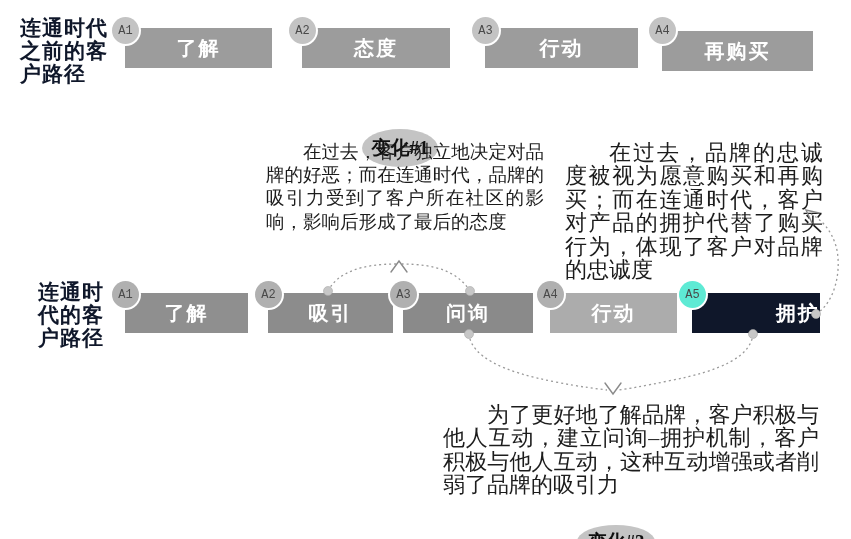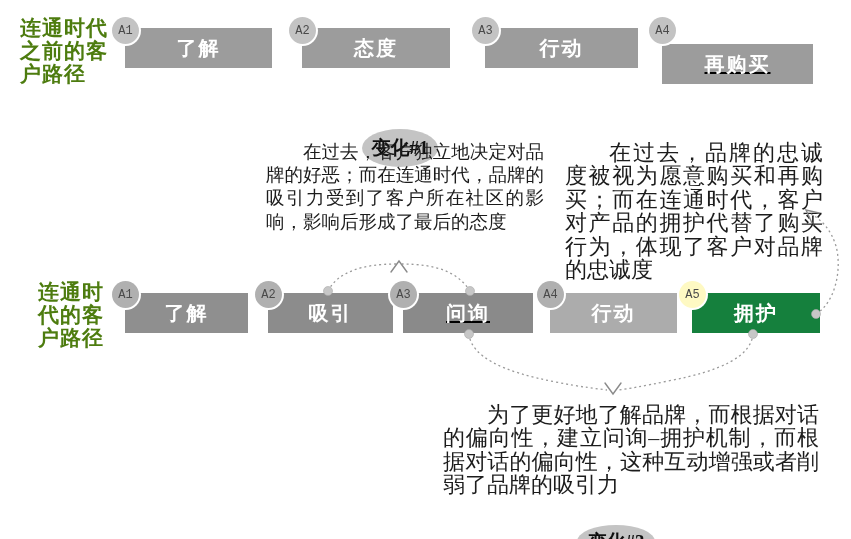--- a/index.html
+++ b/index.html
@@ -6,7 +6,7 @@
   .canvas{position:relative;width:851px;height:539px;background:#ffffff;overflow:hidden;
           font-family:"Liberation Serif","DejaVu Serif",serif;}
   .row-label{position:absolute;white-space:pre-line;font-weight:bold;font-size:21px;
-             line-height:23px;color:#4d7c0f;letter-spacing:1px;}
+             line-height:23px;color:#0f172a;letter-spacing:1px;}
   .bar{position:absolute;height:40px;display:flex;align-items:center;justify-content:center;}
   .bar-label{color:#ffffff;font-weight:bold;font-size:20px;letter-spacing:2px;
              font-family:"Liberation Sans","DejaVu Sans",sans-serif;}

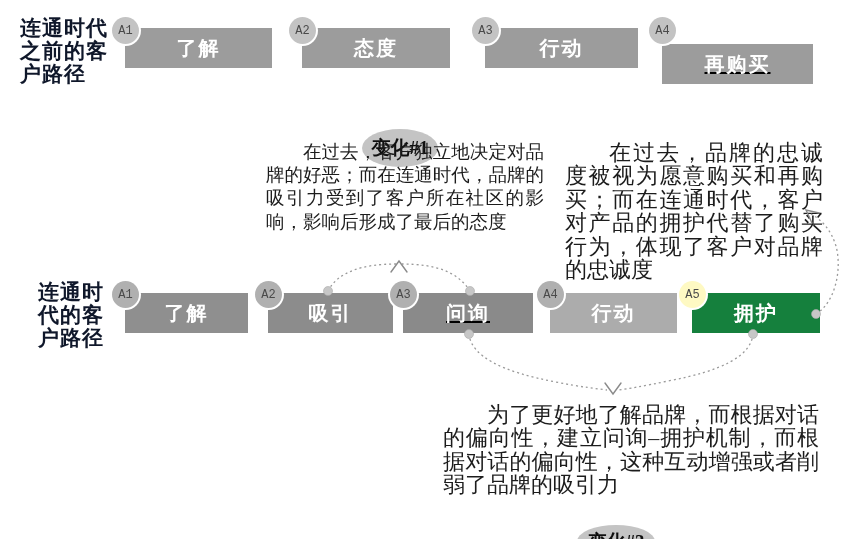--- a/index.html
+++ b/index.html
@@ -46,7 +46,7 @@
   <div class="bar" style="left: 485px; top: 28px; width: 153px; background: rgb(156, 156, 156);">
     <span class="bar-label">行动</span>
   </div>
-  <div class="bar" style="left: 662px; top: 44px; width: 151px; background: rgb(156, 156, 156); text-decoration: underline;">
+  <div class="bar" style="left: 662px; top: 31px; width: 151px; background: rgb(156, 156, 156);">
     <span class="bar-label">再购买</span>
   </div>
 

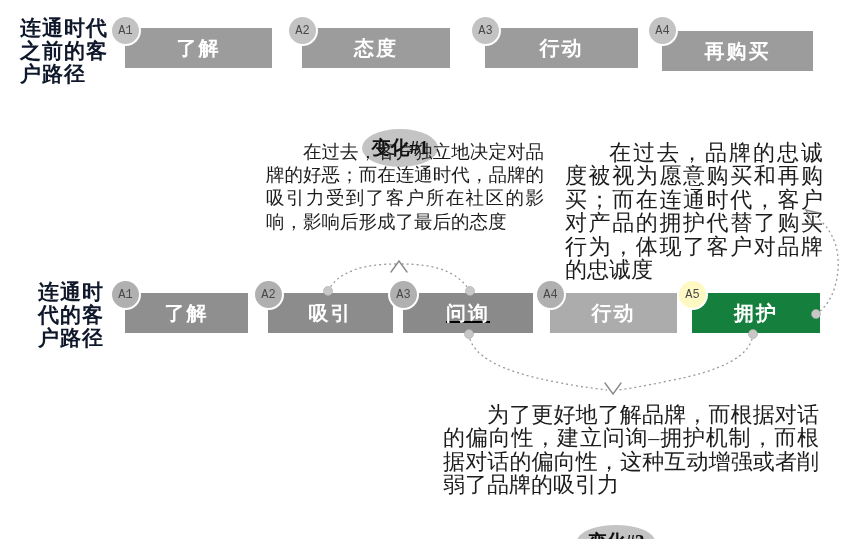--- a/index.html
+++ b/index.html
@@ -102,7 +102,7 @@
   <div class="badge" style="left: 537px; top: 281px; background: rgb(176, 176, 176);">
       <span>A4</span>
     </div>
-  <div class="badge" style="left: 679px; top: 281px; background: #fef9c3;">
+  <div class="badge" style="left: 679px; top: 281px; background: #5eead4;">
       <span>A5</span>
     </div>
 

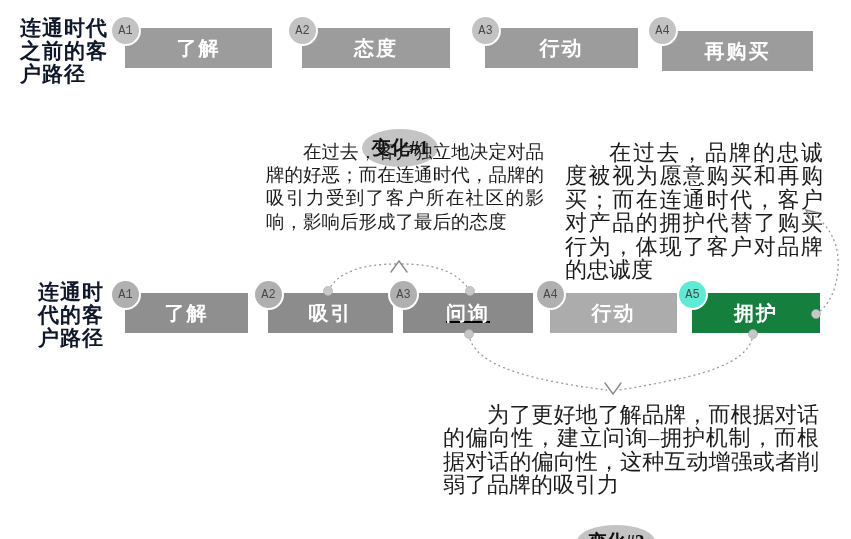--- a/index.html
+++ b/index.html
@@ -80,7 +80,7 @@
   <div class="bar" style="left: 268px; top: 293px; width: 125px; background: rgb(140, 140, 140);">
     <span class="bar-label">吸引</span>
   </div>
-  <div class="bar" style="left: 403px; top: 293px; width: 130px; background: rgb(138, 138, 138); text-decoration: underline;">
+  <div class="bar" style="left: 403px; top: 293px; width: 130px; background: rgb(138, 138, 138);">
     <span class="bar-label">问询</span>
   </div>
   <div class="bar" style="left: 550px; top: 293px; width: 127px; background: rgb(172, 172, 172);">

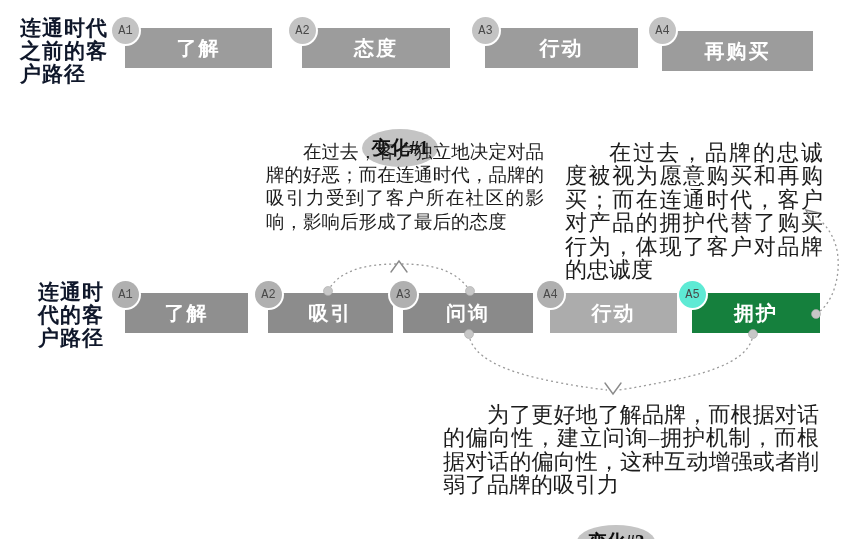--- a/index.html
+++ b/index.html
@@ -86,7 +86,7 @@
   <div class="bar" style="left: 550px; top: 293px; width: 127px; background: rgb(172, 172, 172);">
     <span class="bar-label">行动</span>
   </div>
-  <div class="bar" style="left: 692px; top: 293px; width: 128px; background: #15803d;">
+  <div class="bar" style="left: 692px; top: 293px; width: 128px; background: #0f172a; justify-content: flex-end;">
     <span class="bar-label">拥护</span>
   </div>
 

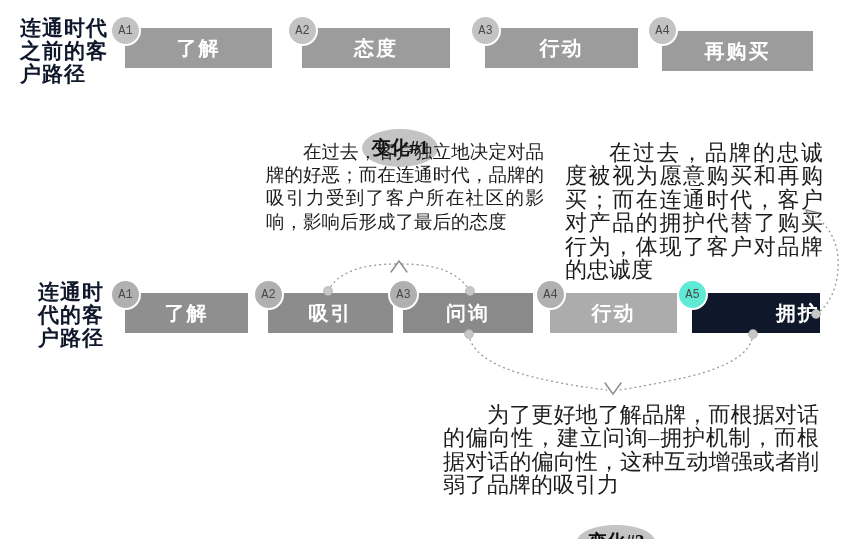--- a/index.html
+++ b/index.html
@@ -72,7 +72,7 @@
 
   <div class="para small" style="left:266px;top:141px;width:278px">在过去，客户独立地决定对品牌的好恶；而在连通时代，品牌的吸引力受到了客户所在社区的影响，影响后形成了最后的态度</div>
   <div class="para" style="left:565px;top:141px;width:258px">在过去，品牌的忠诚度被视为愿意购买和再购买；而在连通时代，客户对产品的拥护代替了购买行为，体现了客户对品牌的忠诚度</div>
-  <div class="para" style="left:443px;top:403px;width:376px">为了更好地了解品牌，而根据对话的偏向性，建立问询–拥护机制，而根据对话的偏向性，这种互动增强或者削弱了品牌的吸引力</div>
+  <div class="para" style="left:443px;top:403px;width:376px">为了更好地了解品牌，客户积极与他人互动，建立问询–拥护机制，客户积极与他人互动，这种互动增强或者削弱了品牌的吸引力</div>
 
   <div class="bar" style="left: 125px; top: 293px; width: 123px; background: rgb(143, 143, 143);">
     <span class="bar-label">了解</span>

